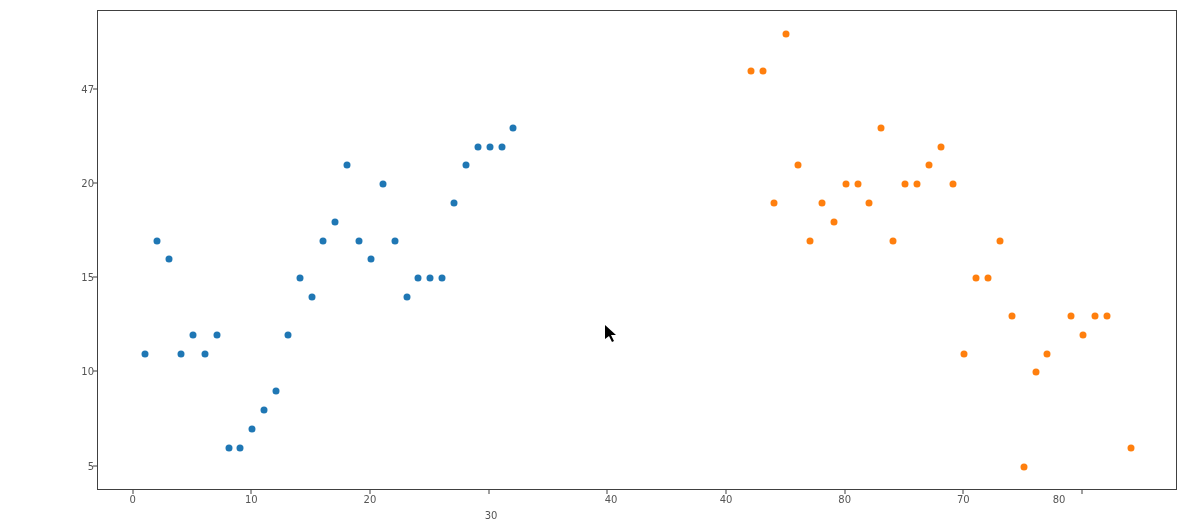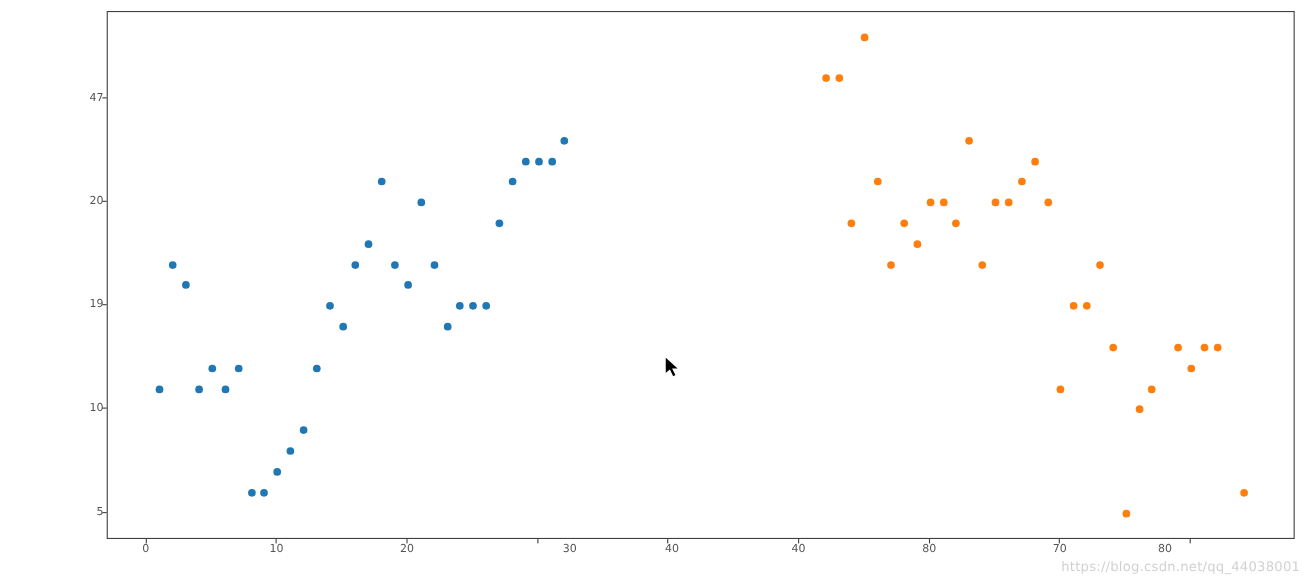--- a/index.html
+++ b/index.html
@@ -173,7 +173,7 @@
       <div class="ytick-mark" style="top: 371.412px;"></div>
       <div class="ytick" style="top: 371.412px;">10</div>
       <div class="ytick-mark" style="top: 277.294px;"></div>
-      <div class="ytick" style="top: 277.294px;">19</div>
+      <div class="ytick" style="top: 277.294px;">15</div>
       <div class="ytick-mark" style="top: 183.176px;"></div>
       <div class="ytick" style="top: 183.176px;">20</div>
       <div class="ytick-mark" style="top: 89.0588px;"></div>

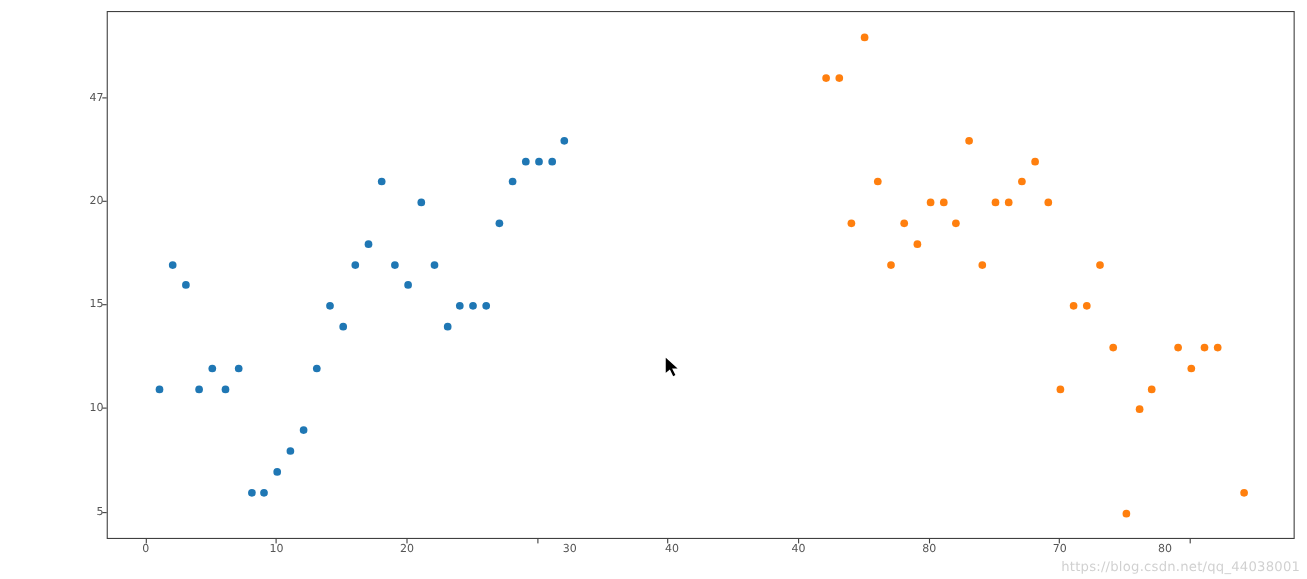--- a/index.html
+++ b/index.html
@@ -157,7 +157,7 @@
       <div class="xtick-mark" style="left: 369.967px;"></div>
       <div class="xtick" style="left: 369.967px;">20</div>
       <div class="xtick-mark" style="left: 488.648px;"></div>
-      <div class="xtick" style="left: 518px;">30</div>
+      <div class="xtick" style="left: 491px; margin-top: 16px;">30</div>
       <div class="xtick-mark" style="left: 607.33px;"></div>
       <div class="xtick" style="left: 611px;">40</div>
       <div class="xtick-mark" style="left: 726.011px;"></div>

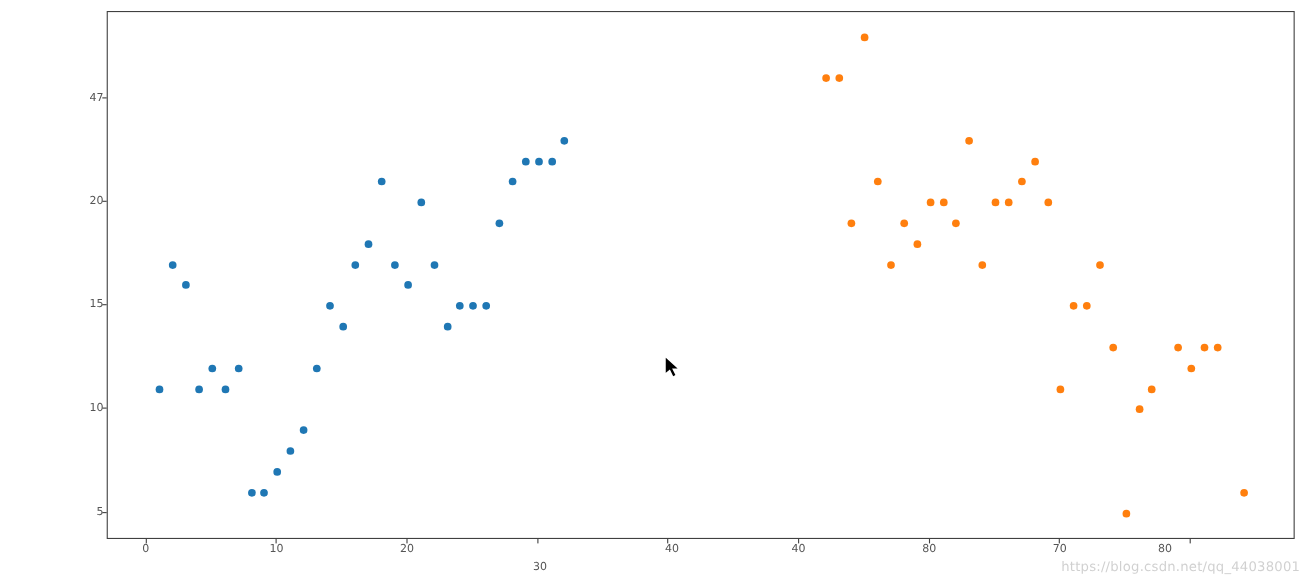--- a/index.html
+++ b/index.html
@@ -182,7 +182,6 @@
   <div class="cursor" id="cursor" style="left: 605px; top: 325px; transform: none; font-size: 16px;"><svg width="14" height="18" viewBox="0 0 14 18">
         <path d="M0 0 L0 14 L4 11 L7 17 L9 16 L6 10 L11 10 Z" fill="#000"></path>
       </svg></div>
-  <div class="watermark">https://blog.csdn.net/qq_44038001</div>
 </div>
 
 </body></html>

